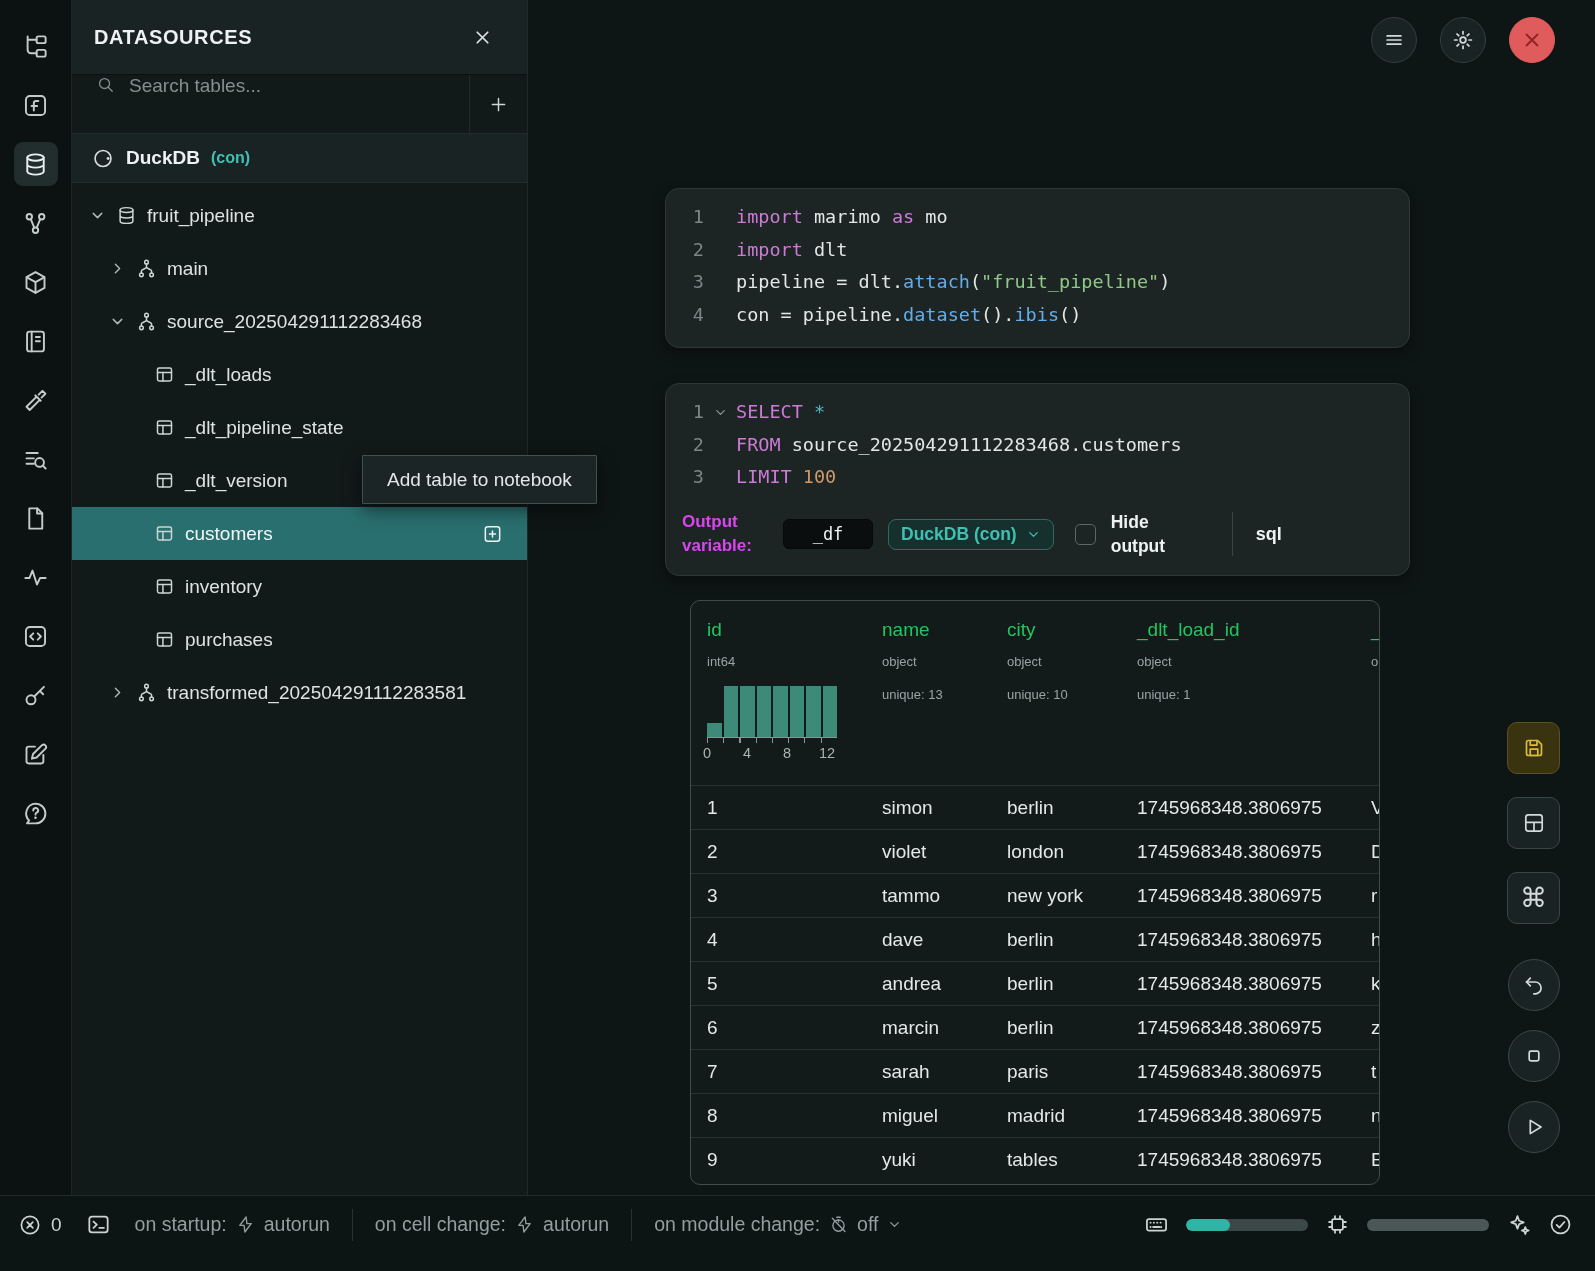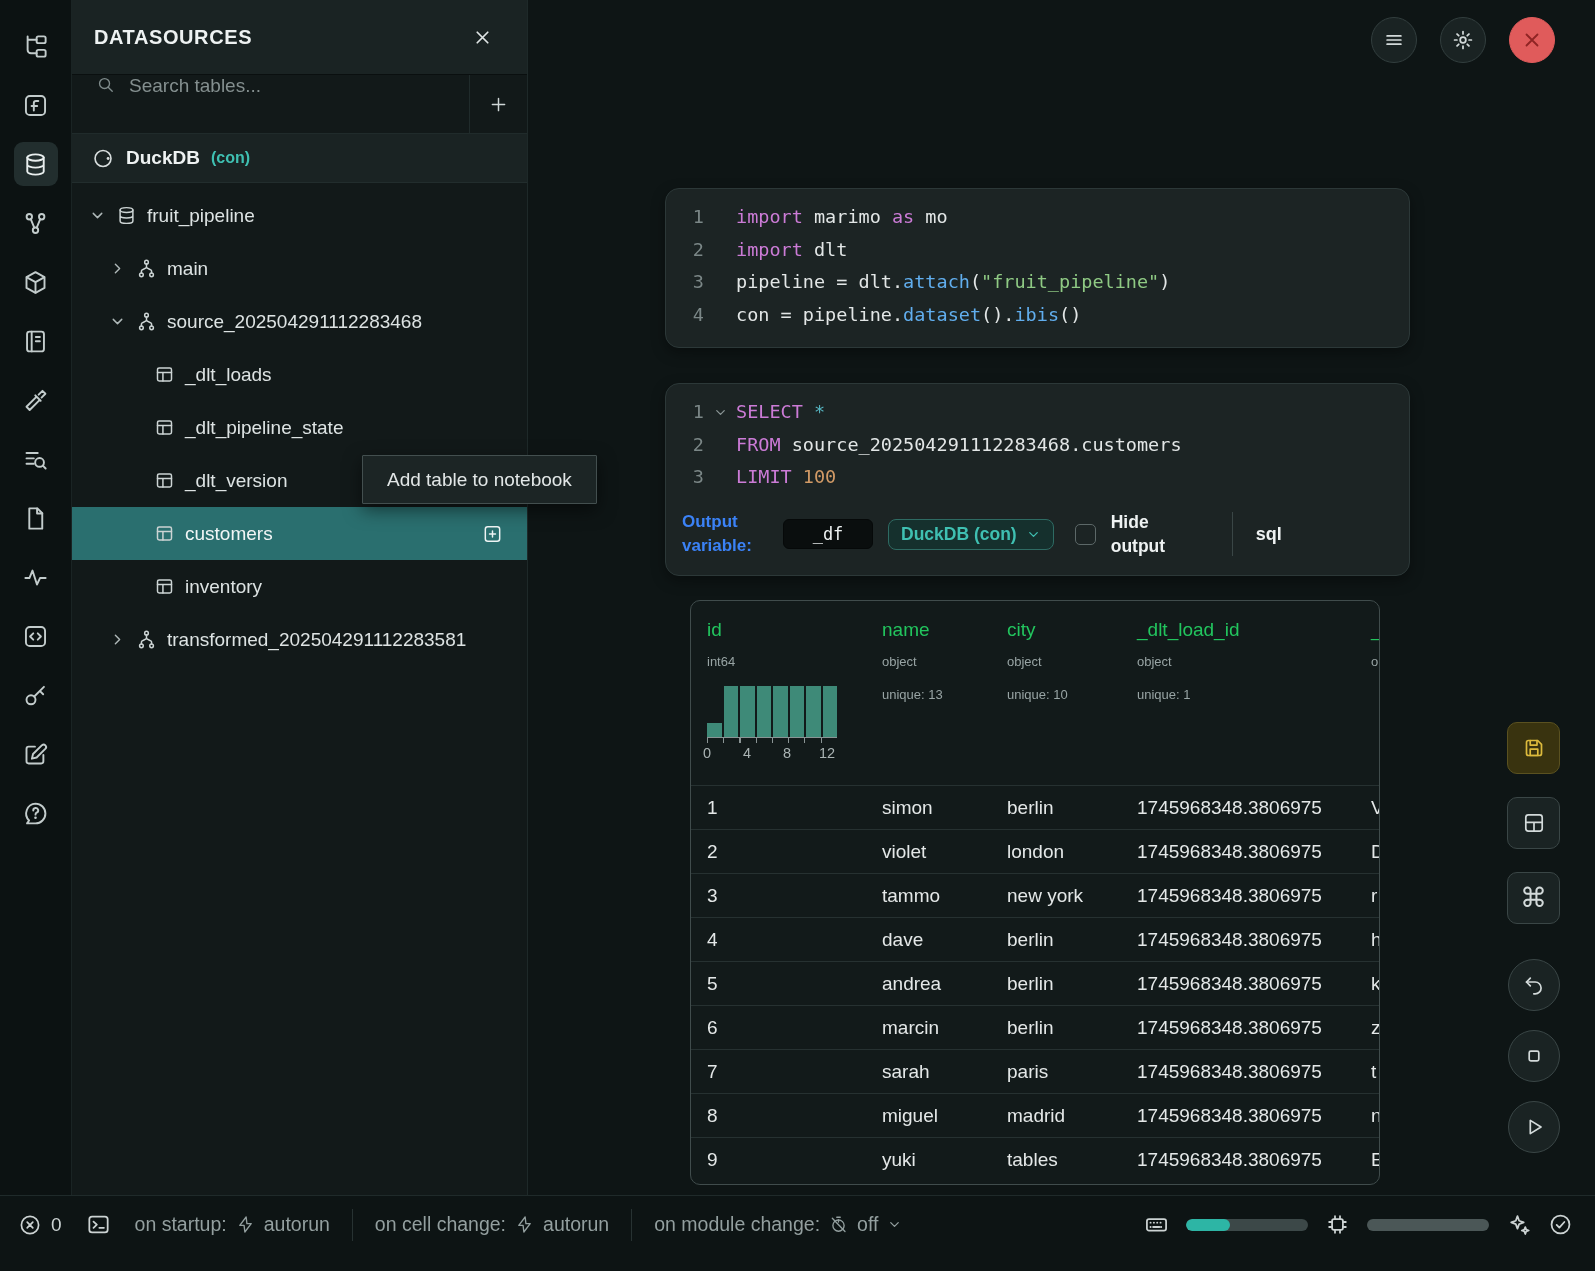--- a/index.html
+++ b/index.html
@@ -84,7 +84,7 @@
   .c-op{color:var(--operator,#56b6c2)}
 
   .output-bar{display:flex;align-items:center;gap:15px;margin-top:16px;padding:0 16px}
-  .ov-label{width:86px;font-size:17px;font-weight:bold;line-height:1.45;color:#3b82f6}
+  .ov-label{width:86px;font-size:17px;font-weight:bold;line-height:1.45;color:#d946ef}
   .ov-input{width:90px;height:30px;background:#0a0e0e;border:1px solid #060909;border-radius:6px;
     color:#eef2f2;font-family:"DejaVu Sans Mono",monospace;font-size:17px;text-align:center;outline:none}
   .ov-select{height:31px;padding:0 12px;background:#15302d;border:1.5px solid #2e6b63;

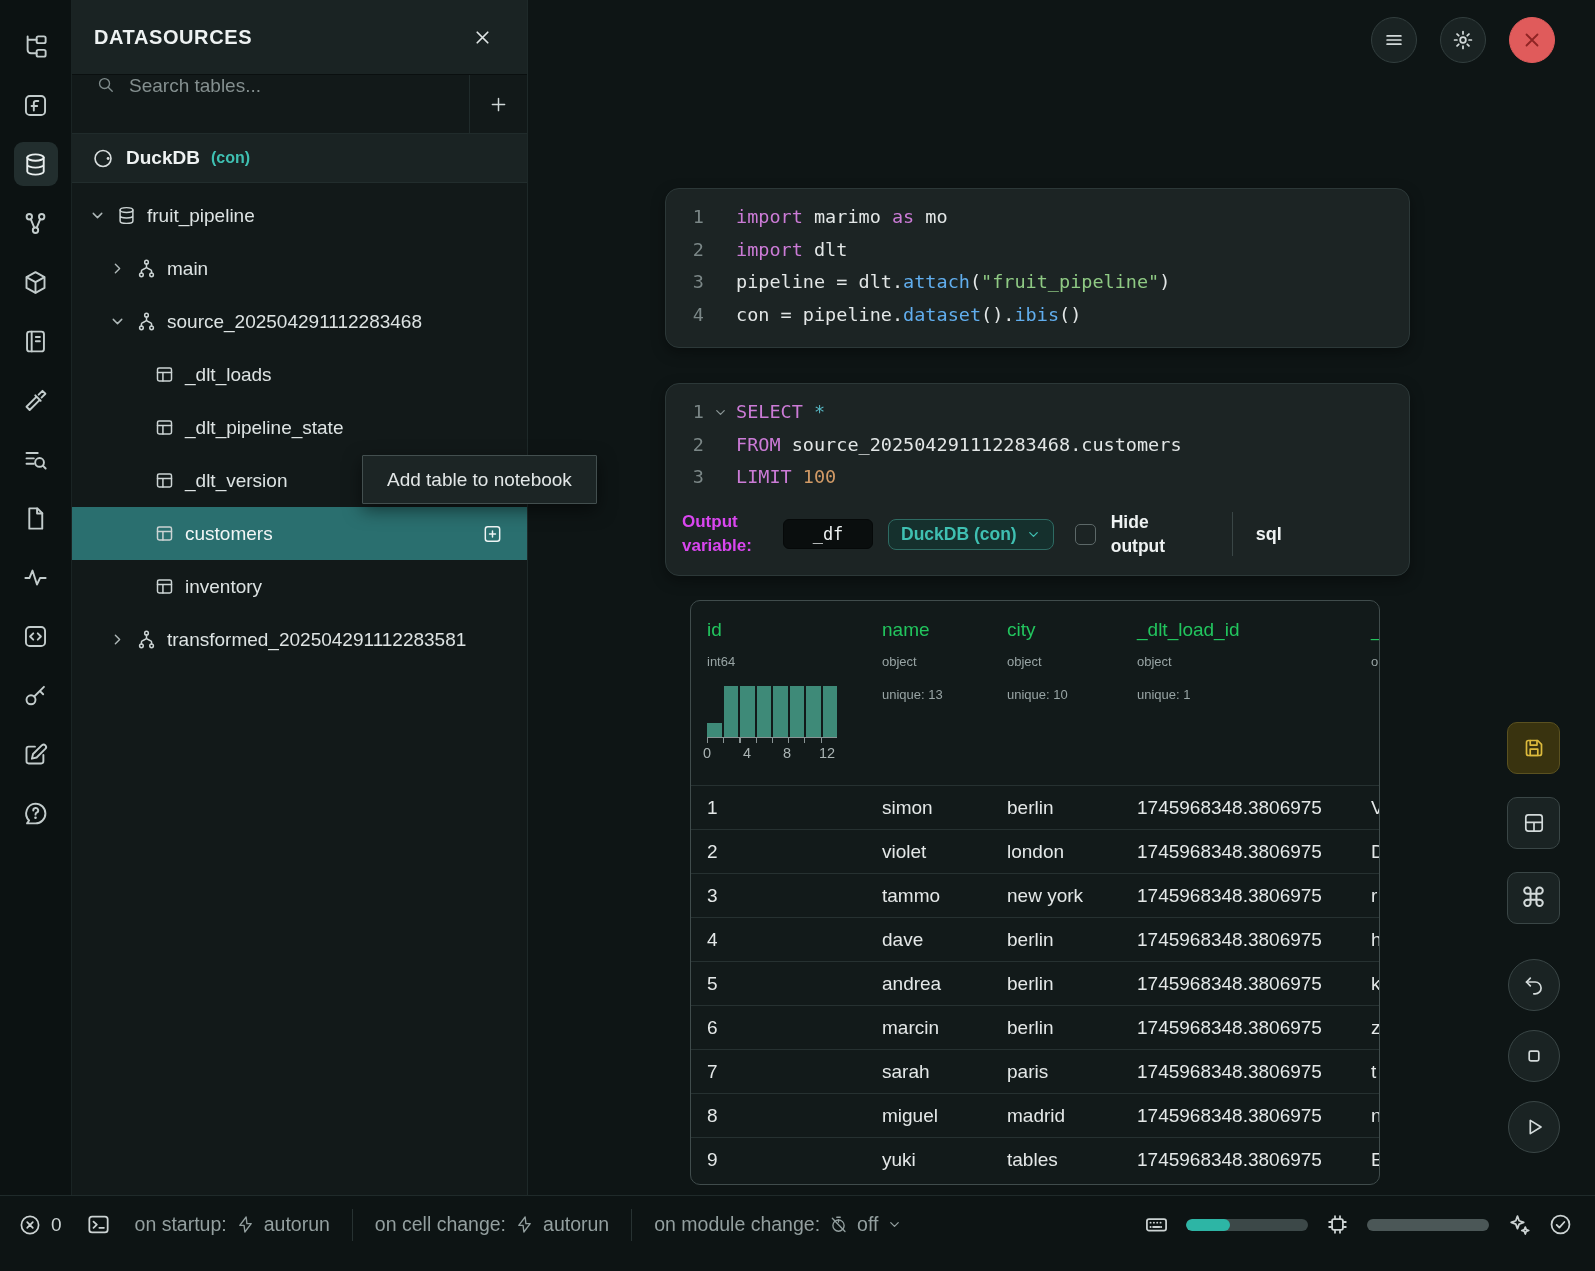--- a/index.html
+++ b/index.html
@@ -401,6 +401,15 @@
         </span>
         <span class="tree-label">inventory</span>
       </div>
+      <div class="tree-row lvl2">
+        <span class="titem-icon icon">
+          <svg viewBox="0 0 24 24" fill="none" stroke="currentColor" stroke-width="1.7" stroke-linecap="round" stroke-linejoin="round">
+            <rect x="4" y="4.6" width="16" height="14.8" rx="2"></rect>
+            <path d="M4 9.7h16M10.2 9.7v9.7"></path>
+          </svg>
+        </span>
+        <span class="tree-label">purchases</span>
+      </div>
       <div class="tree-row lvl1">
         <span class="chev icon">
           <svg viewBox="0 0 24 24" fill="none" stroke="currentColor" stroke-width="2" stroke-linecap="round" stroke-linejoin="round">

